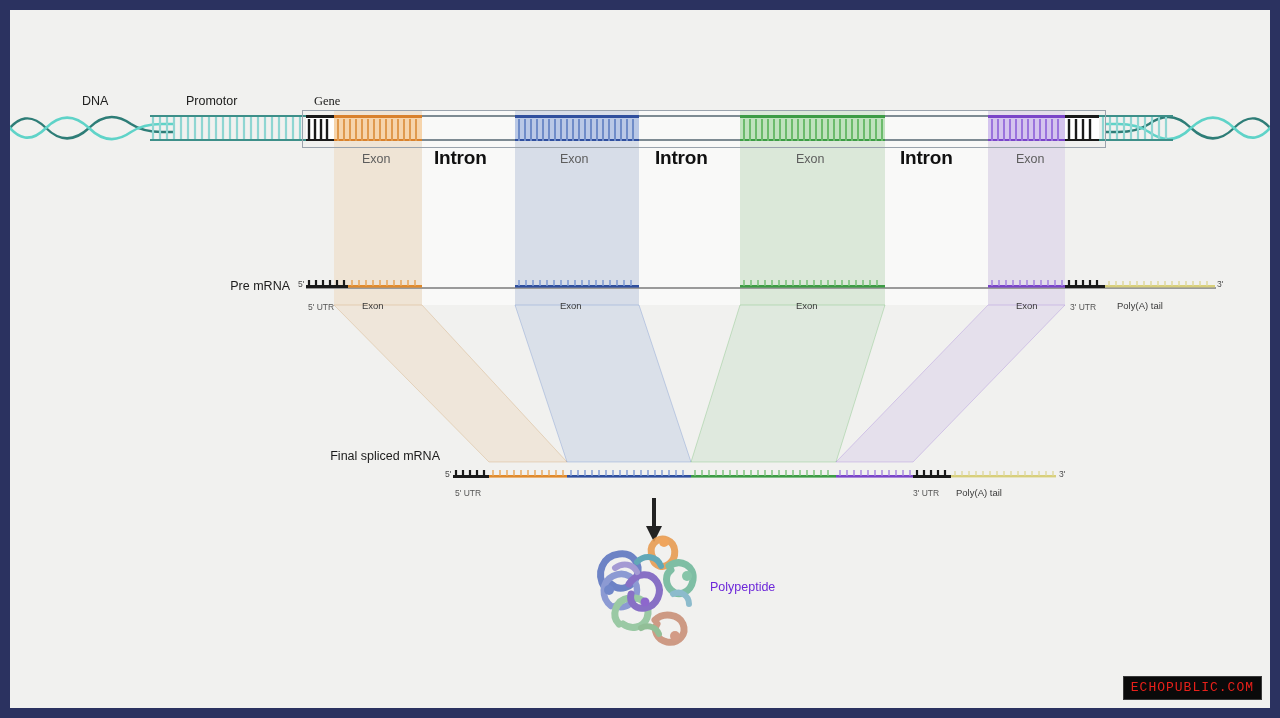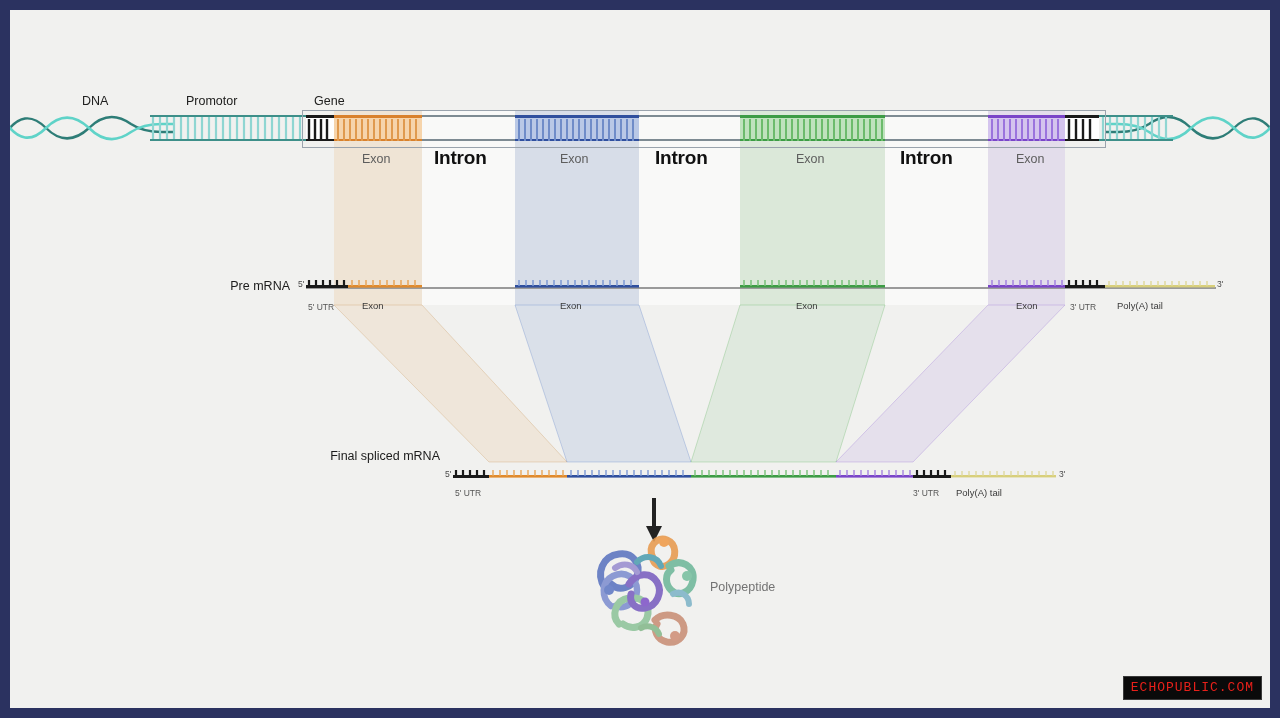--- a/index.html
+++ b/index.html
@@ -81,7 +81,7 @@
 
   <div class="lbl toplbl" style="left:72px;top:84px;">DNA</div>
   <div class="lbl toplbl" style="left:176px;top:84px;">Promotor</div>
-  <div class="lbl toplbl" style="left:304px;top:84px;">Gene</div>
+  <div class="lbl toplbl" style="left:304px;top:84px;font-family:Liberation Serif, serif;">Gene</div>
 
   <div class="tintcol" style="left:324px;width:88px;height:195px;background:rgba(232,160,80,0.16);"></div>
   <div class="tintcol" style="left:505px;width:124px;height:195px;background:rgba(90,125,200,0.17);"></div>

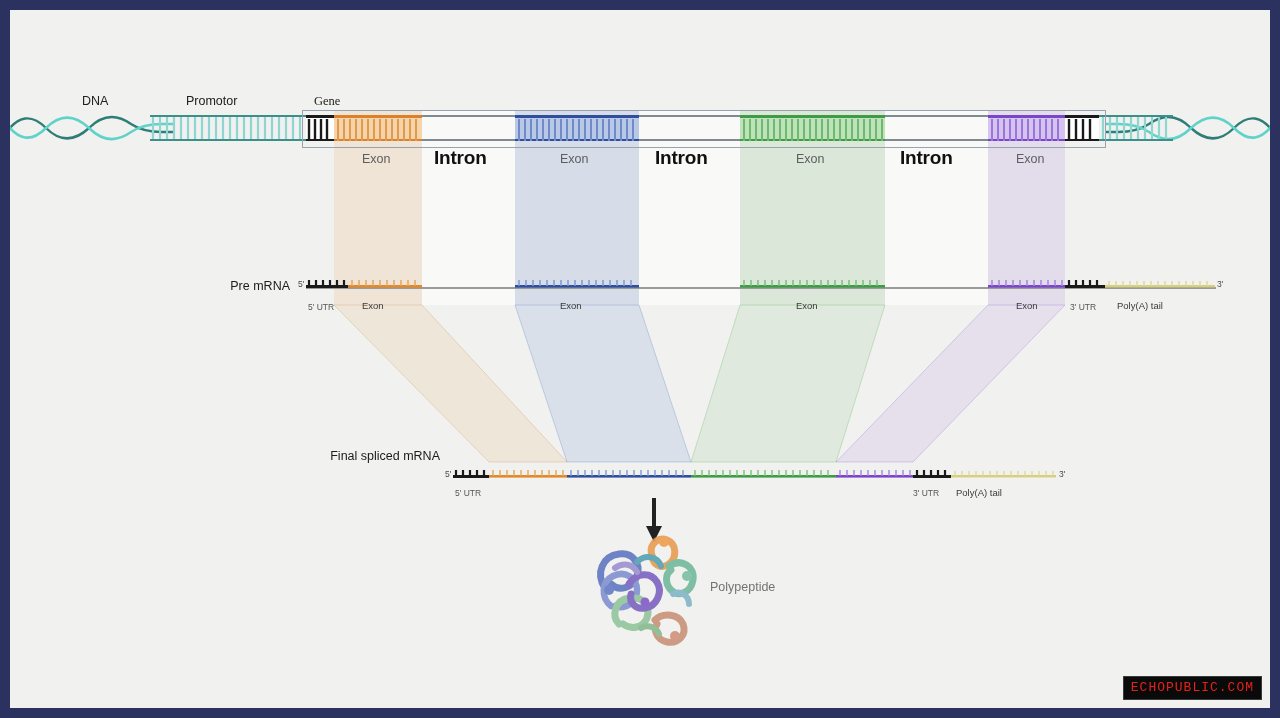--- a/index.html
+++ b/index.html
@@ -16,7 +16,7 @@
     overflow:hidden;
   }
   .abs{position:absolute;}
-  .lbl{position:absolute;color:#737373;white-space:nowrap;}
+  .lbl{position:absolute;color:#6d28d9;white-space:nowrap;}
 
   
   .toplbl{font-size:12.5px;color:#20201f;}

